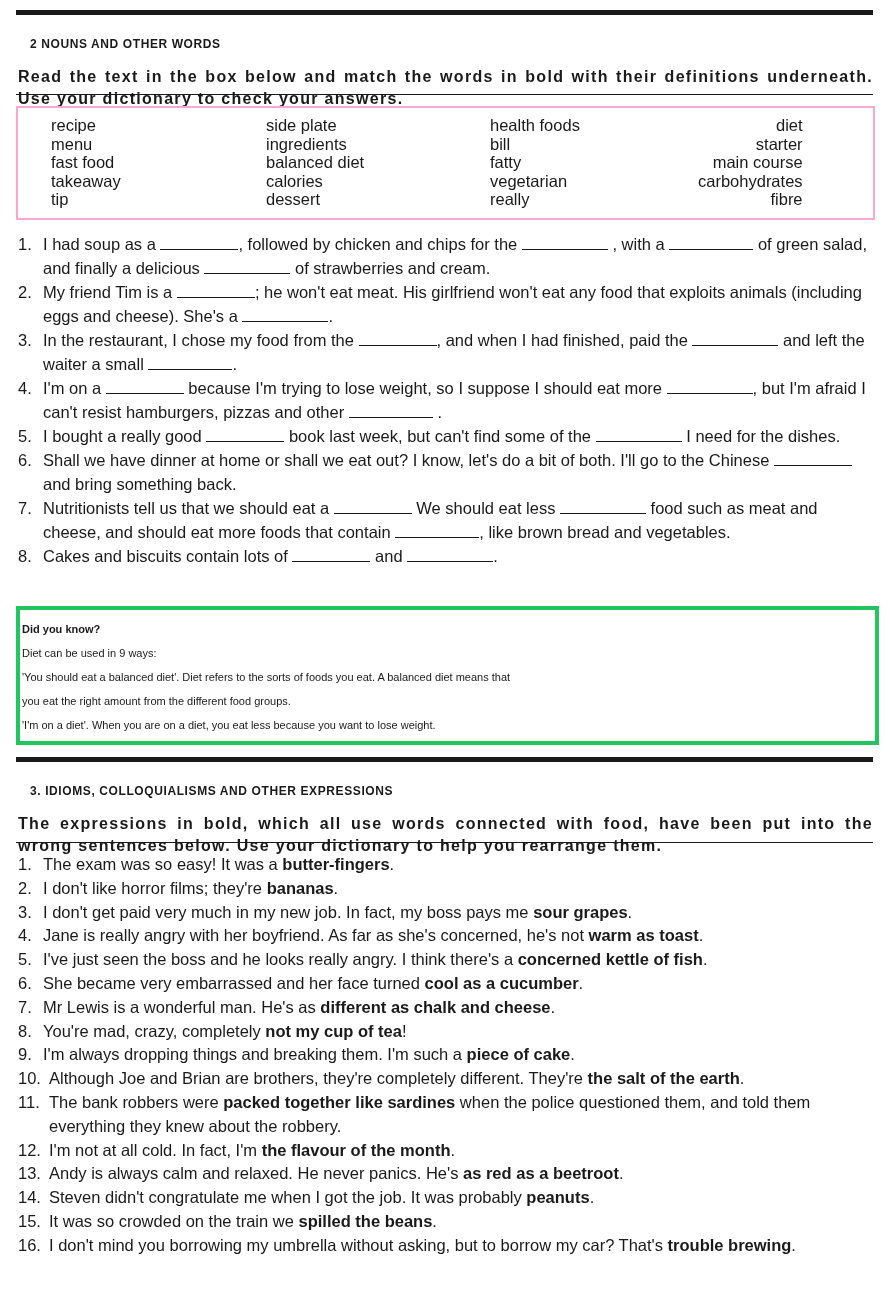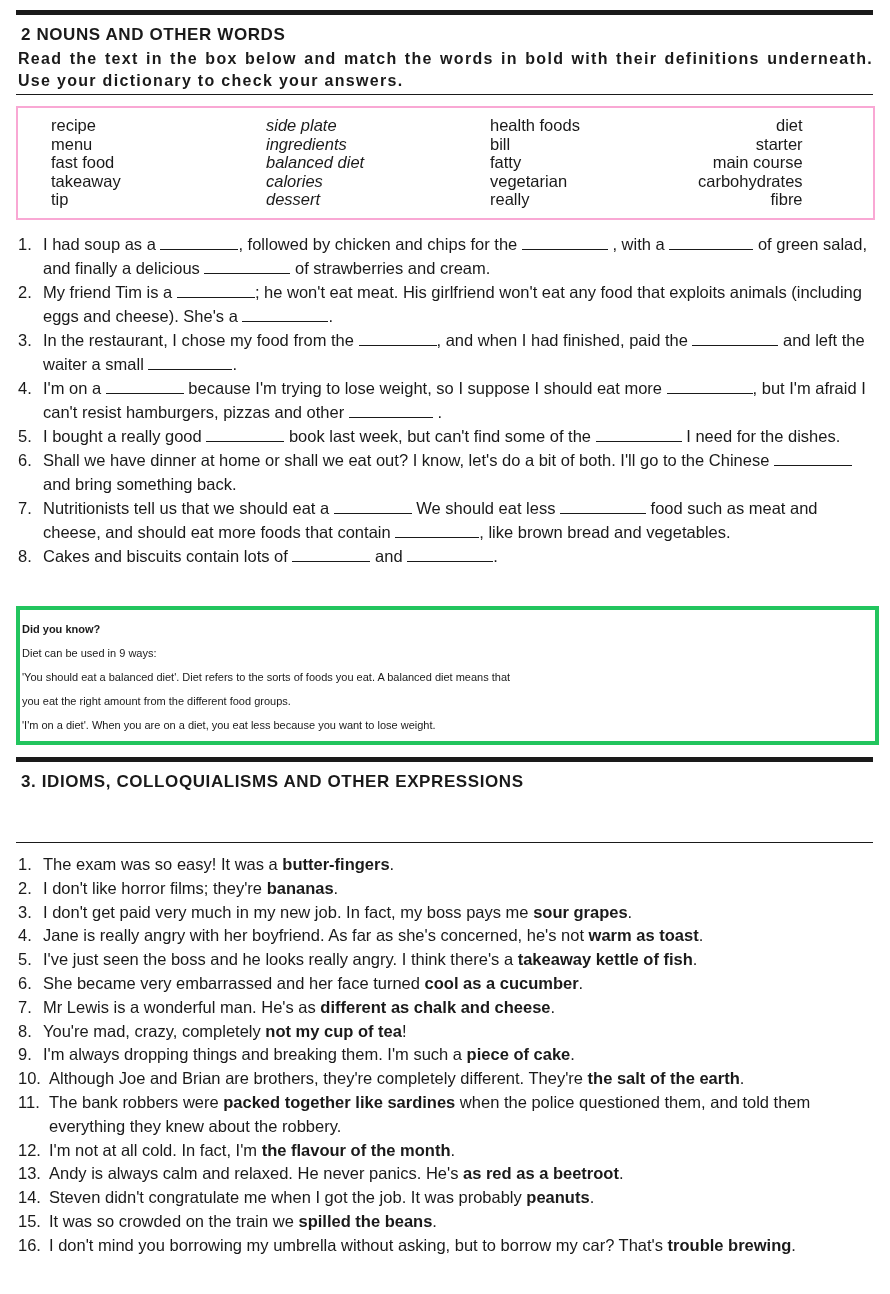--- a/index.html
+++ b/index.html
@@ -12,8 +12,8 @@
   .rule-thick { height: 5px; background: #1a1a1a; }
   .rule-thin { height: 1px; background: #1a1a1a; }
   .sec-title {
-    font-size: 17px; font-weight: bold; letter-spacing: 0.6px;
-    line-height: 20px; margin: 3px; padding-left: 2px;
+    font-size: 12px; font-weight: bold; letter-spacing: 0.6px;
+    line-height: 20px; margin: 12px; padding-left: 2px;
   }
   .sec-instr {
     font-size: 16px; font-weight: bold; letter-spacing: 1.3px;

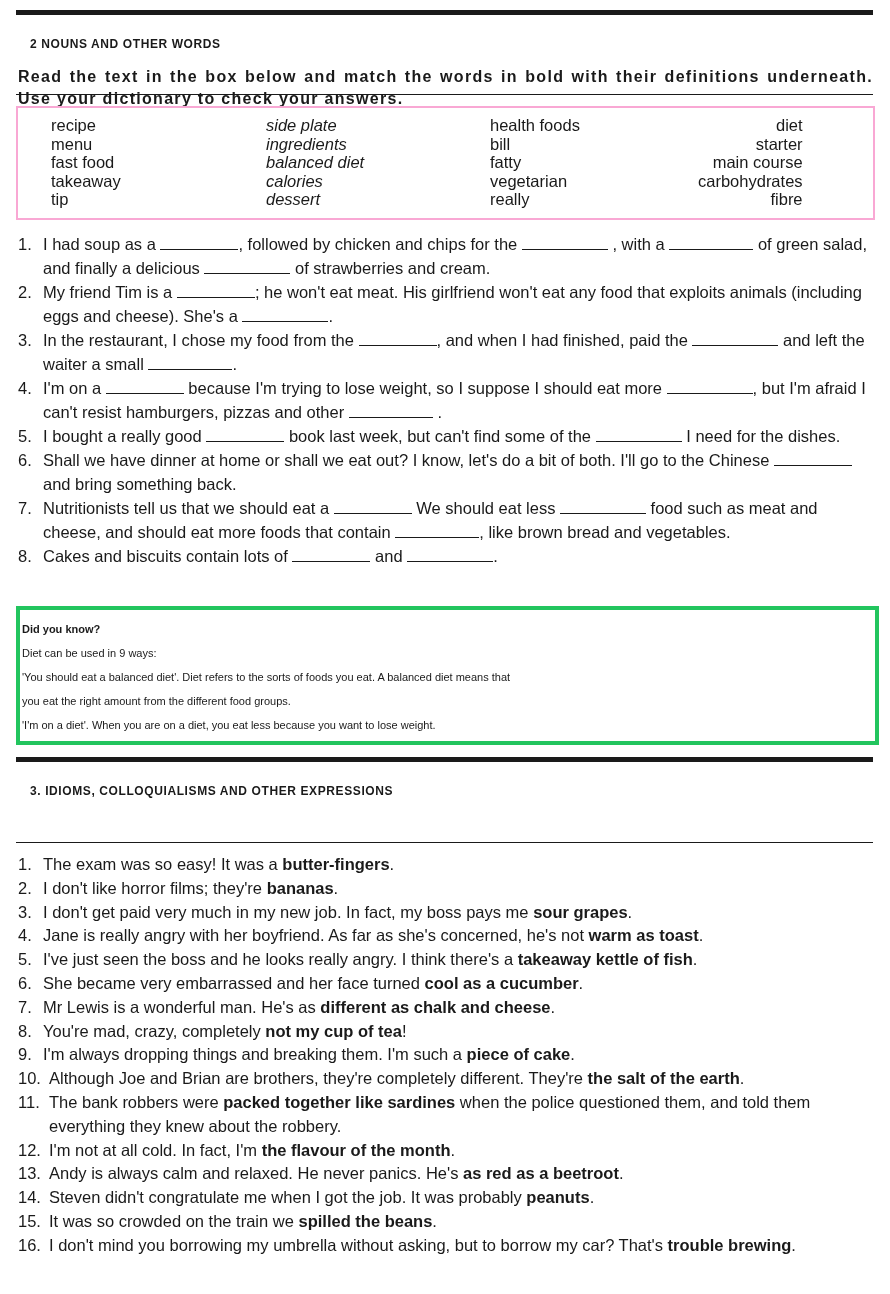--- a/index.html
+++ b/index.html
@@ -61,7 +61,7 @@
       <div>takeaway</div>
       <div>tip</div>
     </div>
-    <div class="wordcol" style="left:248px;font-style:italic;">
+    <div class="wordcol" style="left:248px;">
       <div>side plate</div>
       <div>ingredients</div>
       <div>balanced diet</div>

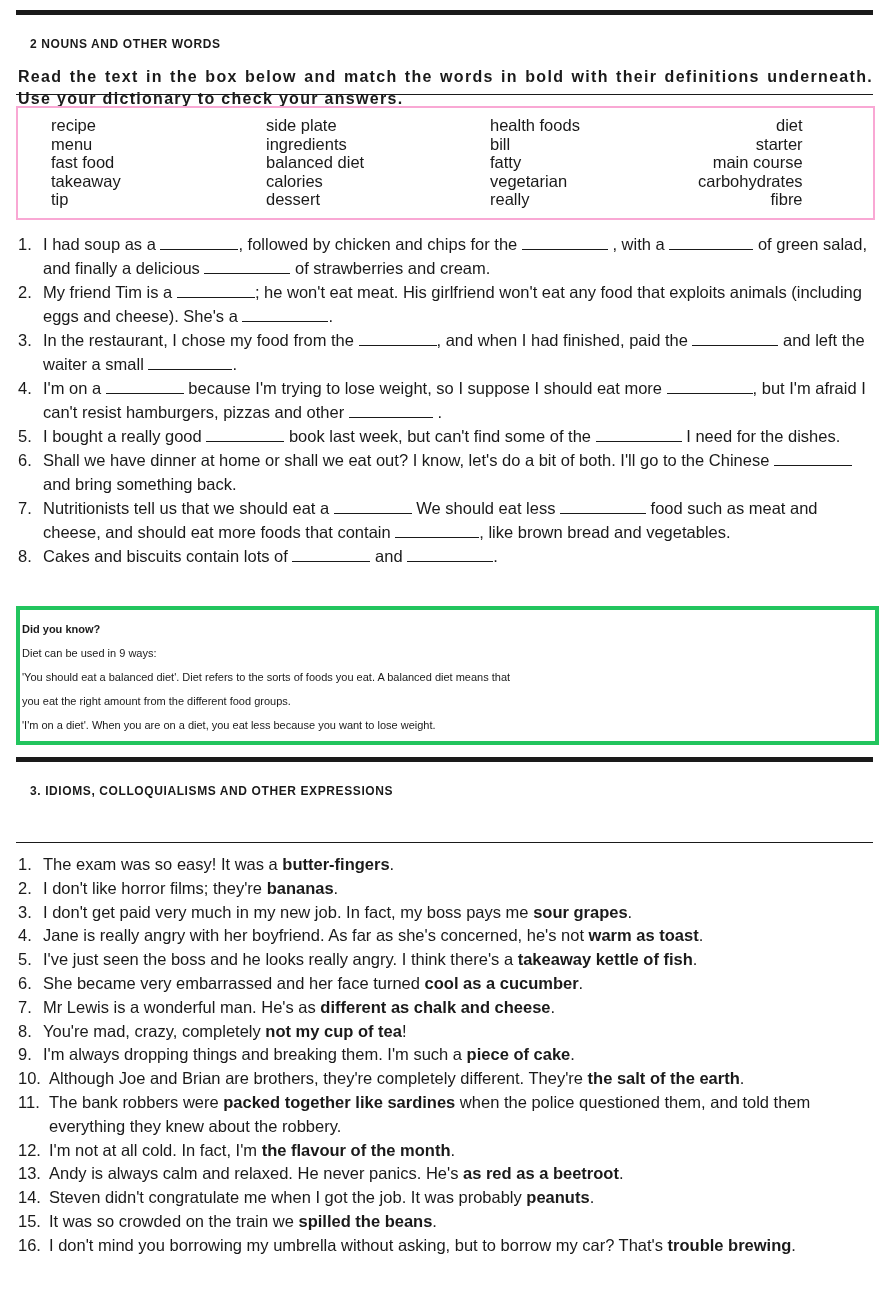--- a/index.html
+++ b/index.html
@@ -106,6 +106,7 @@
   <div class="rule-thick" style="position:absolute;left:0;top:757px;width:857px;"></div>
   <div style="position:absolute;left:0;top:769px;width:857px;">
     <p class="sec-title">3. IDIOMS, COLLOQUIALISMS AND OTHER EXPRESSIONS</p>
+    <p class="sec-instr">The expressions in bold, which all use words connected with food, have been put into the wrong sentences below. Use your dictionary to help you rearrange them.</p>
   </div>
   <div class="rule-thin" style="position:absolute;left:0;top:842px;width:857px;"></div>
 

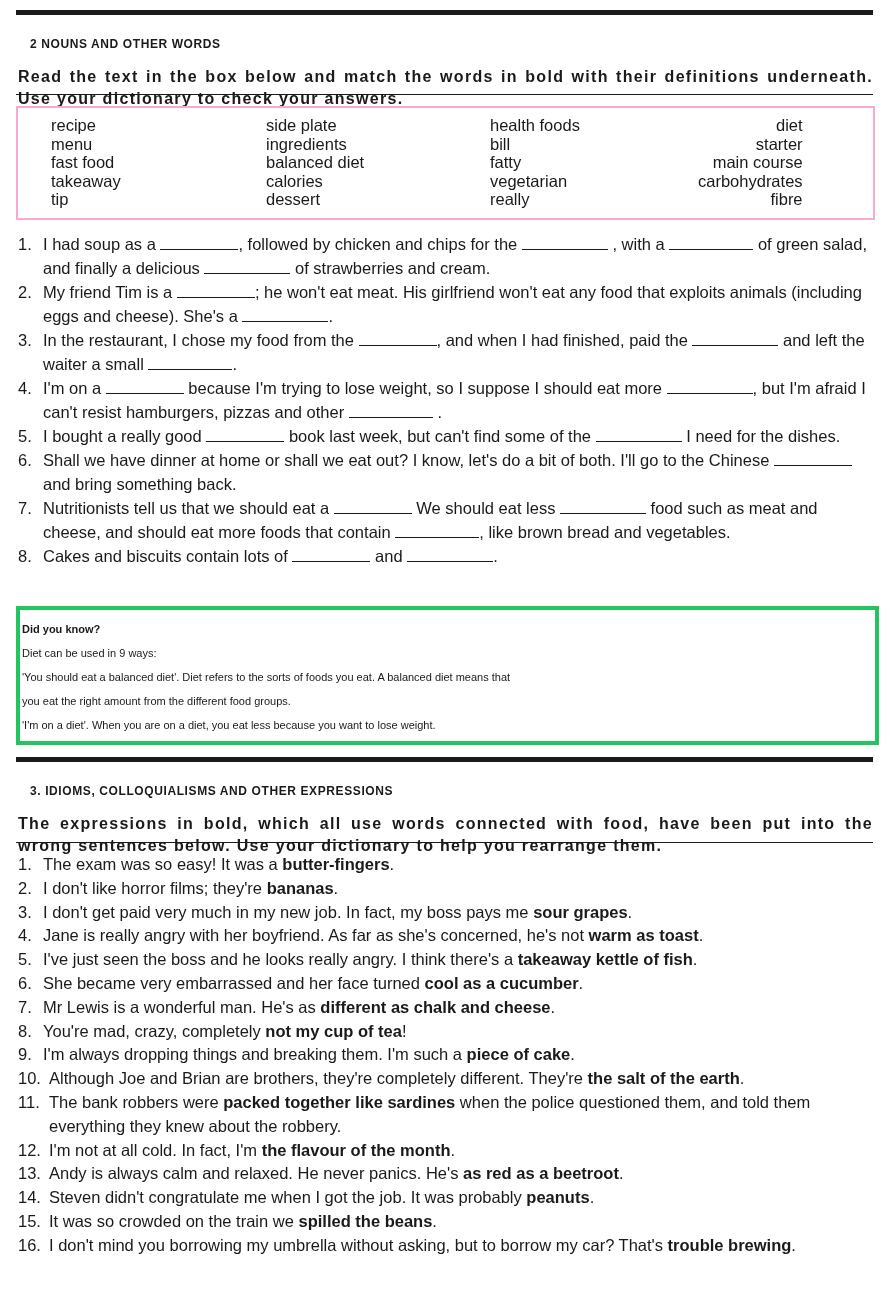--- a/index.html
+++ b/index.html
@@ -115,7 +115,7 @@
       <div class="iditem"><span class="num">2.</span><span>I don't like horror films; they're </span><b>bananas</b><span>.</span></div>
       <div class="iditem"><span class="num">3.</span><span>I don't get paid very much in my new job. In fact, my boss pays me </span><b>sour grapes</b><span>.</span></div>
       <div class="iditem"><span class="num">4.</span><span>Jane is really angry with her boyfriend. As far as she's concerned, he's not </span><b>warm as toast</b><span>.</span></div>
-      <div class="iditem"><span class="num">5.</span><span>I've just seen the boss and he looks really angry. I think there's a </span><b>takeaway kettle of fish</b><span>.</span></div>
+      <div class="iditem"><span class="num">5.</span><span>I've just seen the boss and he looks really angry. I think there's a </span><b>concerned kettle of fish</b><span>.</span></div>
       <div class="iditem"><span class="num">6.</span><span>She became very embarrassed and her face turned </span><b>cool as a cucumber</b><span>.</span></div>
       <div class="iditem"><span class="num">7.</span><span>Mr Lewis is a wonderful man. He's as </span><b>different as chalk and cheese</b><span>.</span></div>
       <div class="iditem"><span class="num">8.</span><span>You're mad, crazy, completely </span><b>not my cup of tea</b><span>!</span></div>

